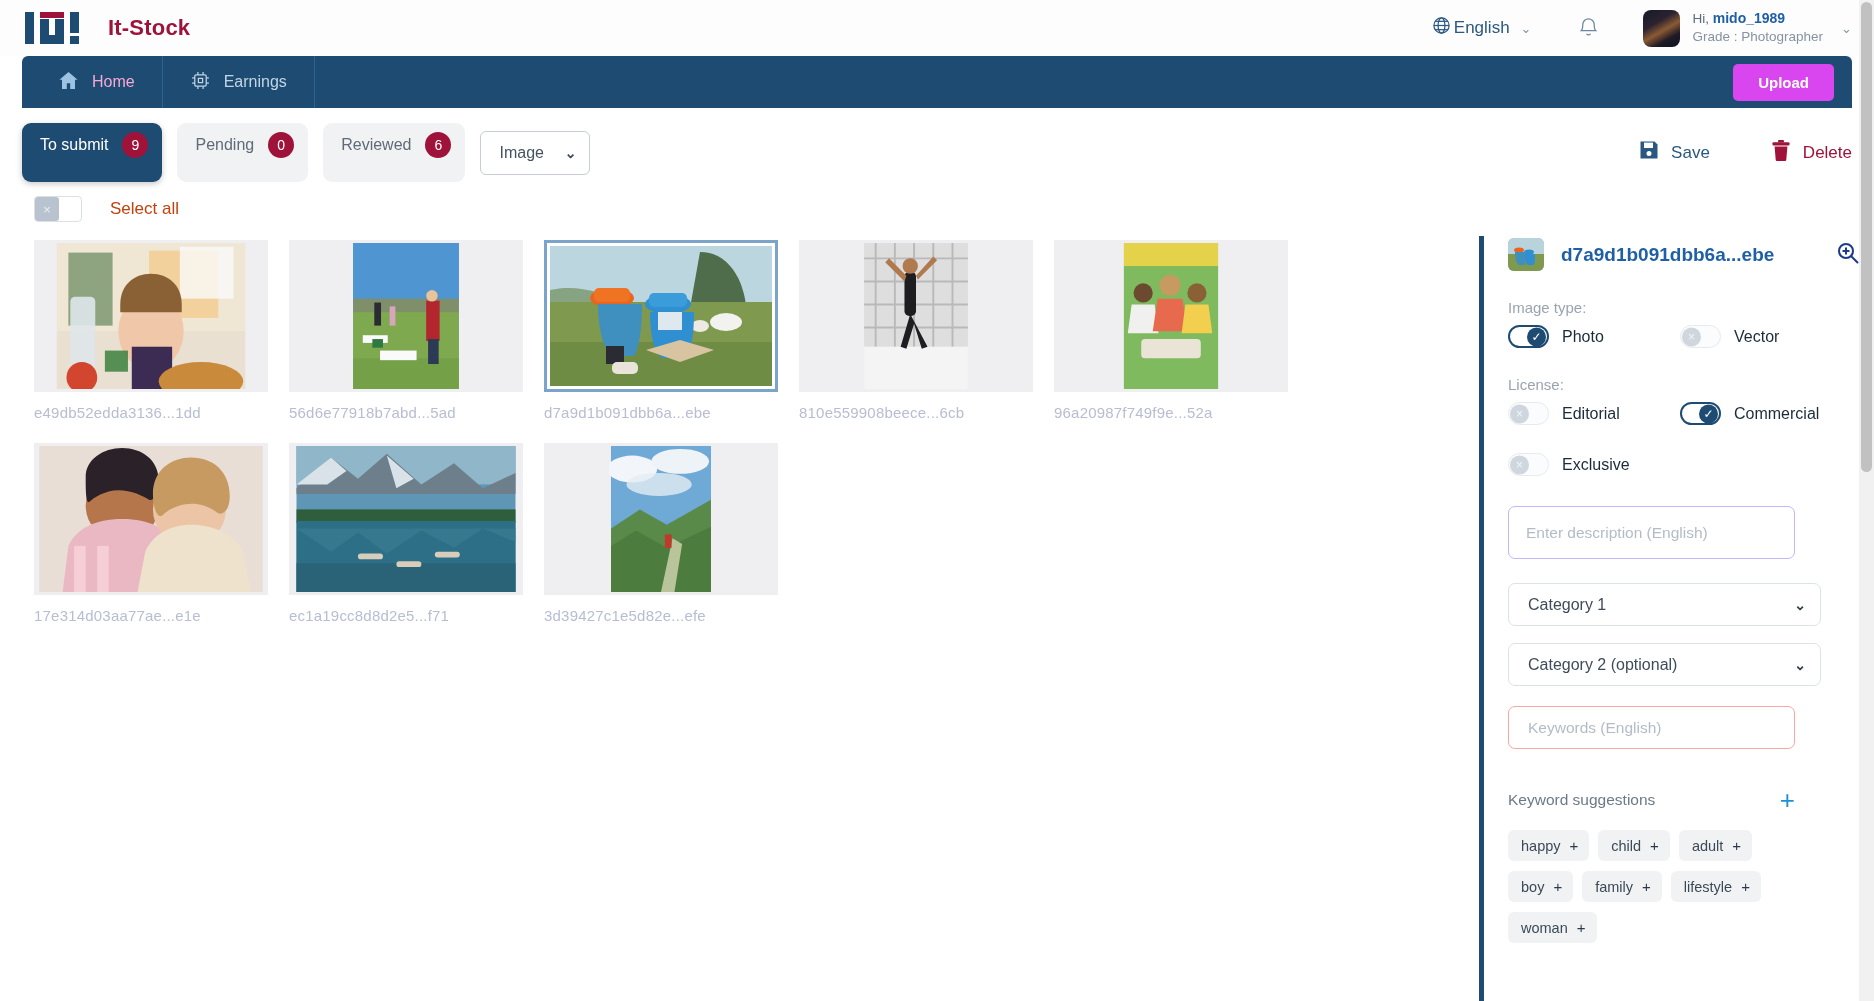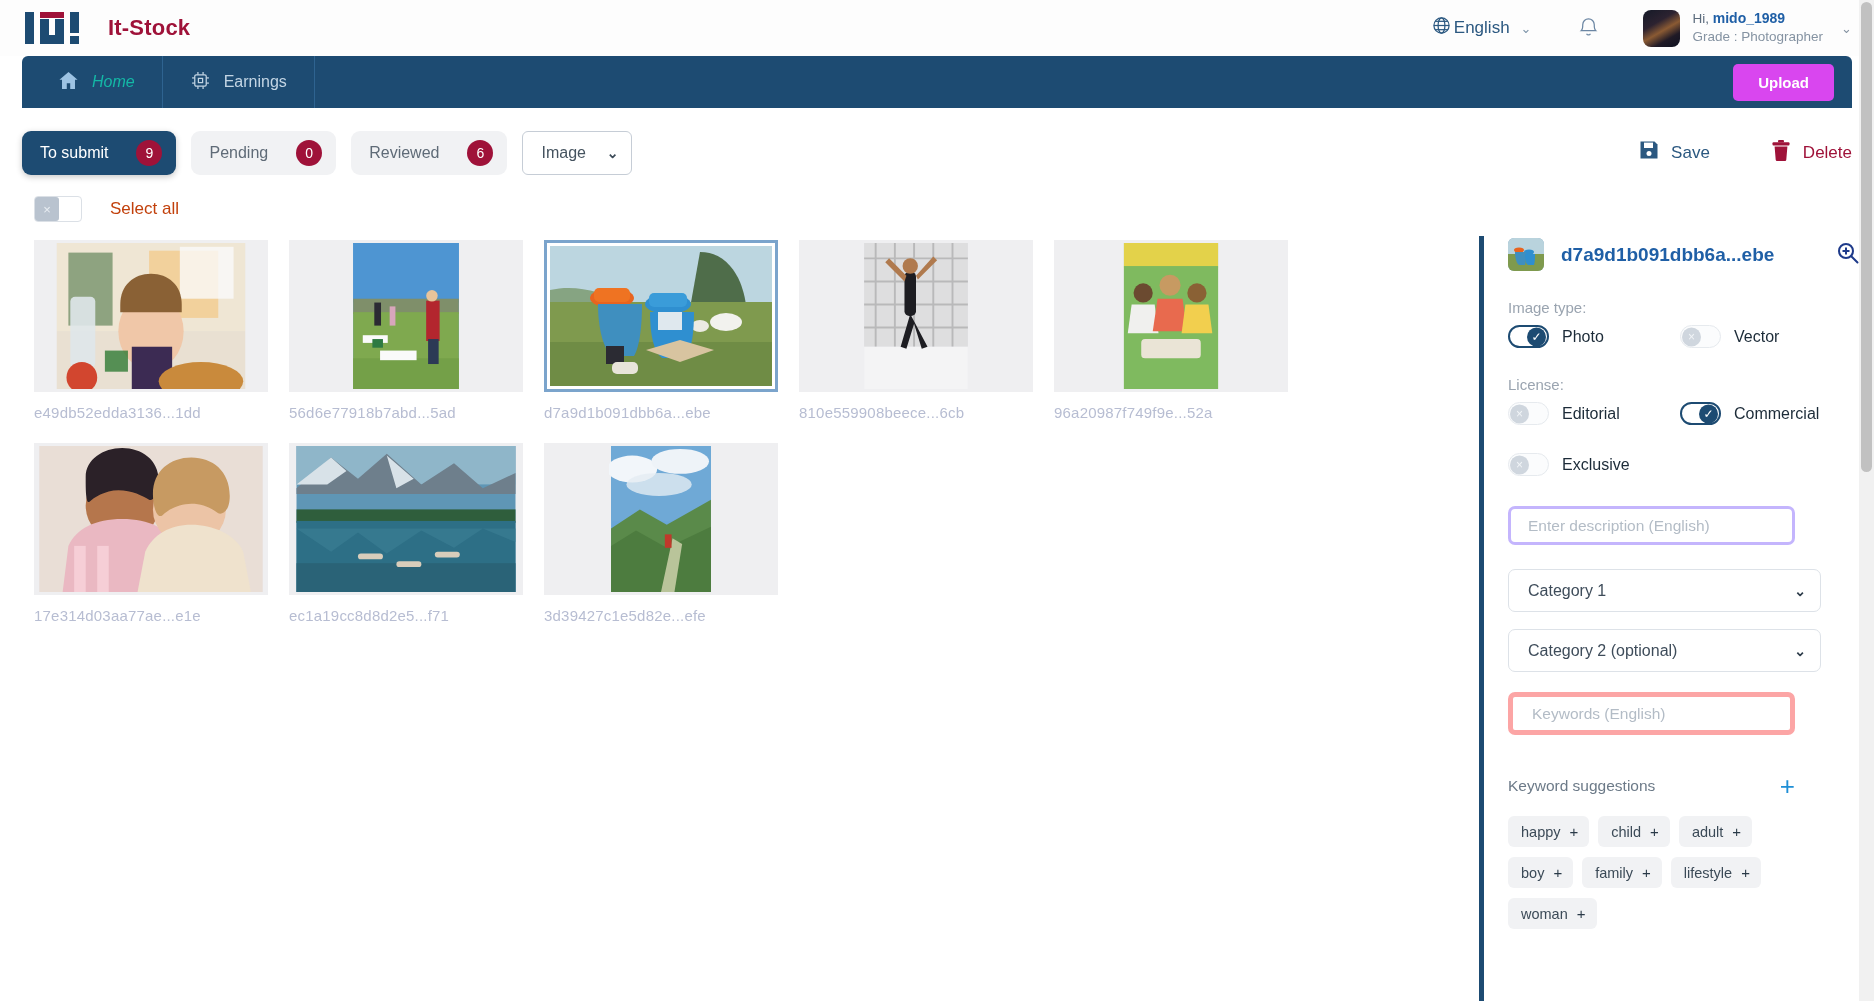--- a/index.html
+++ b/index.html
@@ -62,7 +62,7 @@
     border-right: 1px solid #2e6390;
   }
   .nav-item:first-child { padding-left: 18px; }
-  .nav-item.active { color: #14b8a6; font-style: italic; }
+  .nav-item.active { color: #f9a8d4; }
   .nav-item.dim { color: #c3d5e4; }
   .upload-btn {
     margin-left: auto; margin-right: 18px;

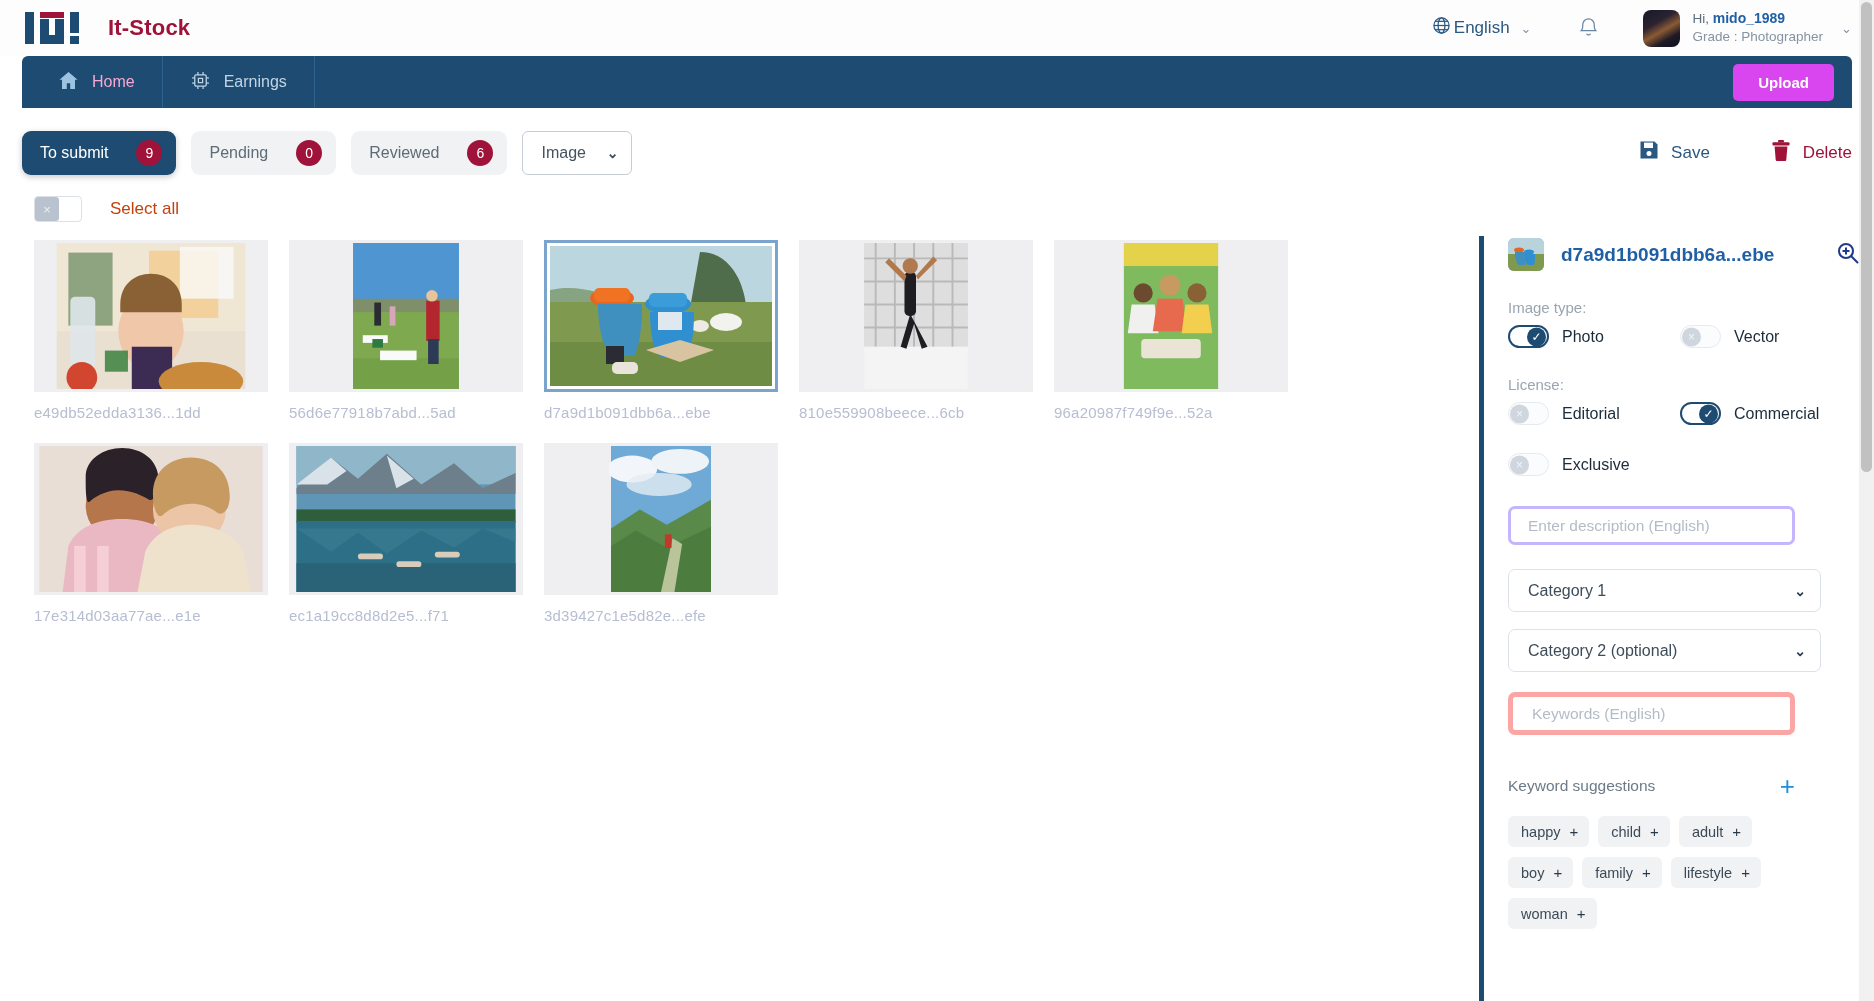--- a/index.html
+++ b/index.html
@@ -79,9 +79,9 @@
     height: 72px;
   }
   .pill {
-    display: flex; align-items: center; gap: 28px;
+    display: flex; align-items: center; gap: 14px;
     background: #f1f2f4; color: #5f6b77;
-    border-radius: 9px; padding: 9px 14px 9px 18px;
+    border-radius: 9px; padding: 9px 14px 24px 18px;
     font-size: 16px; margin-right: 15px; cursor: pointer;
     border: none;
   }

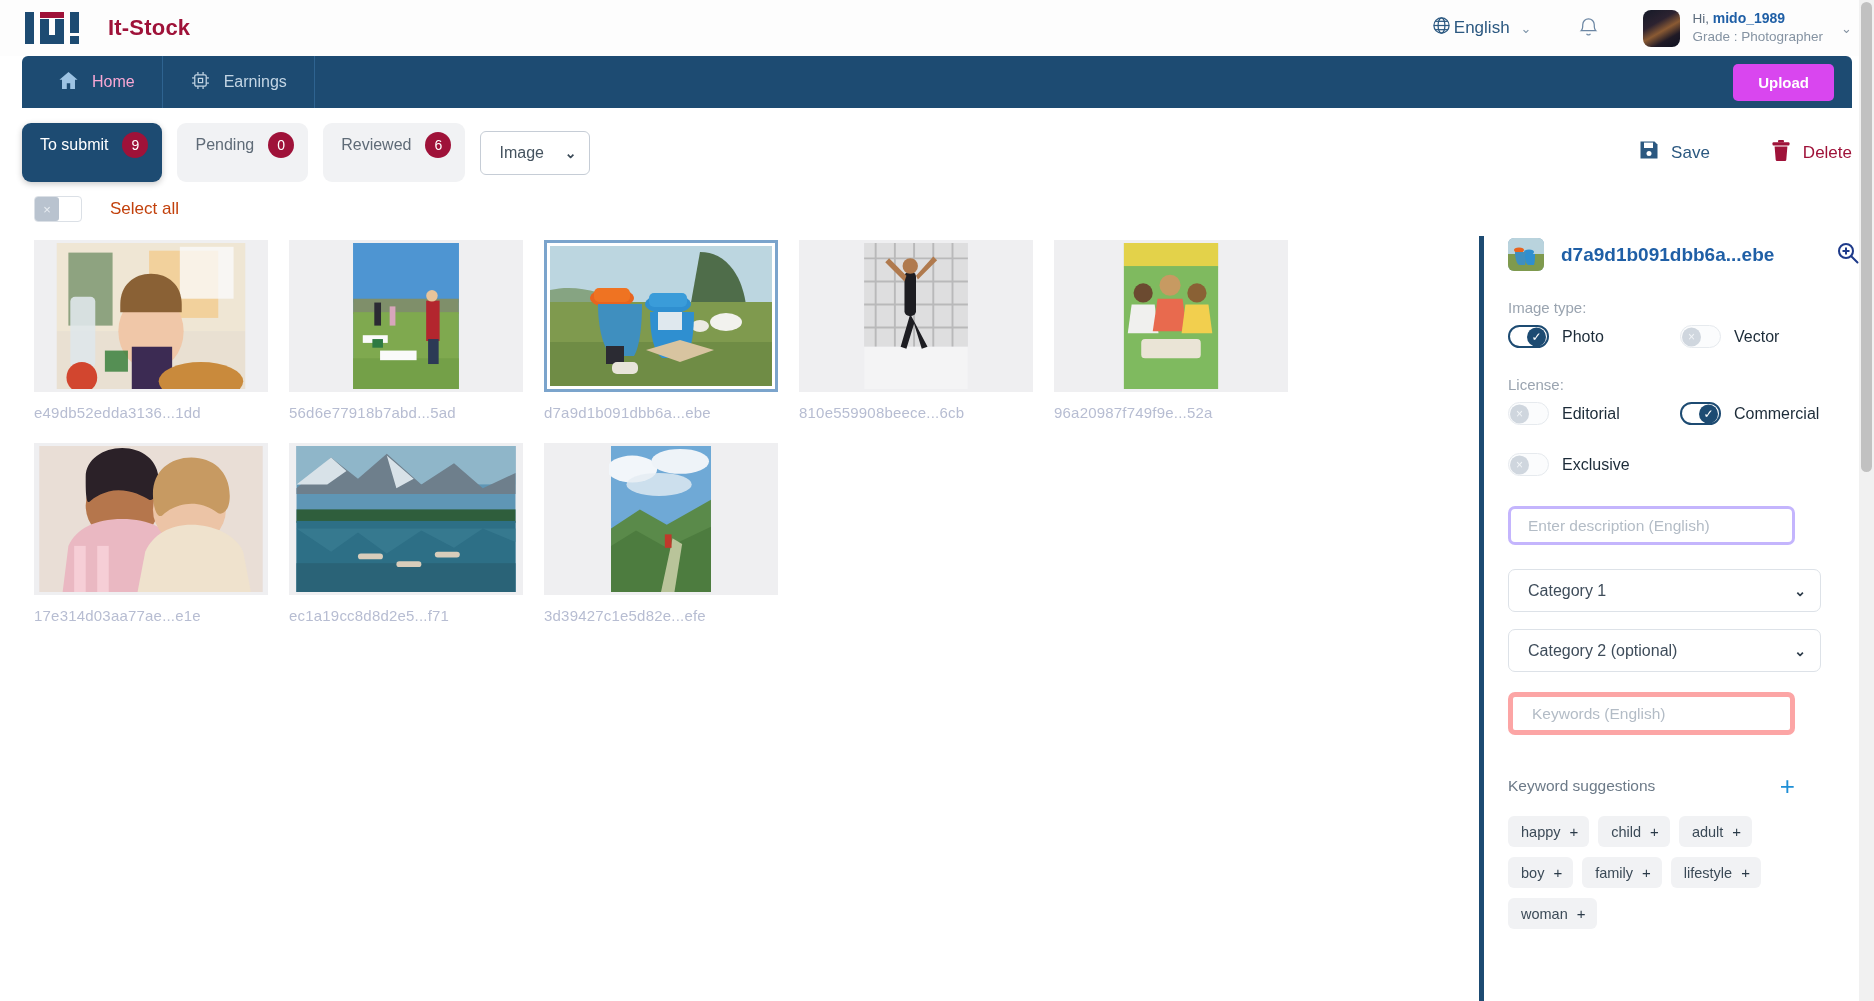--- a/index.html
+++ b/index.html
@@ -203,8 +203,8 @@
 
   .field {
     margin-top: 17px;
-    width: 287px; height: 39px;
-    border: 3px solid #c4b5fd; border-radius: 7px;
+    width: 287px; height: 53px;
+    border: 1px solid #c4b5fd; border-radius: 7px;
     background: #fff; color: #3b4a57;
     font-size: 15.5px; font-family: inherit;
     padding: 0 17px;

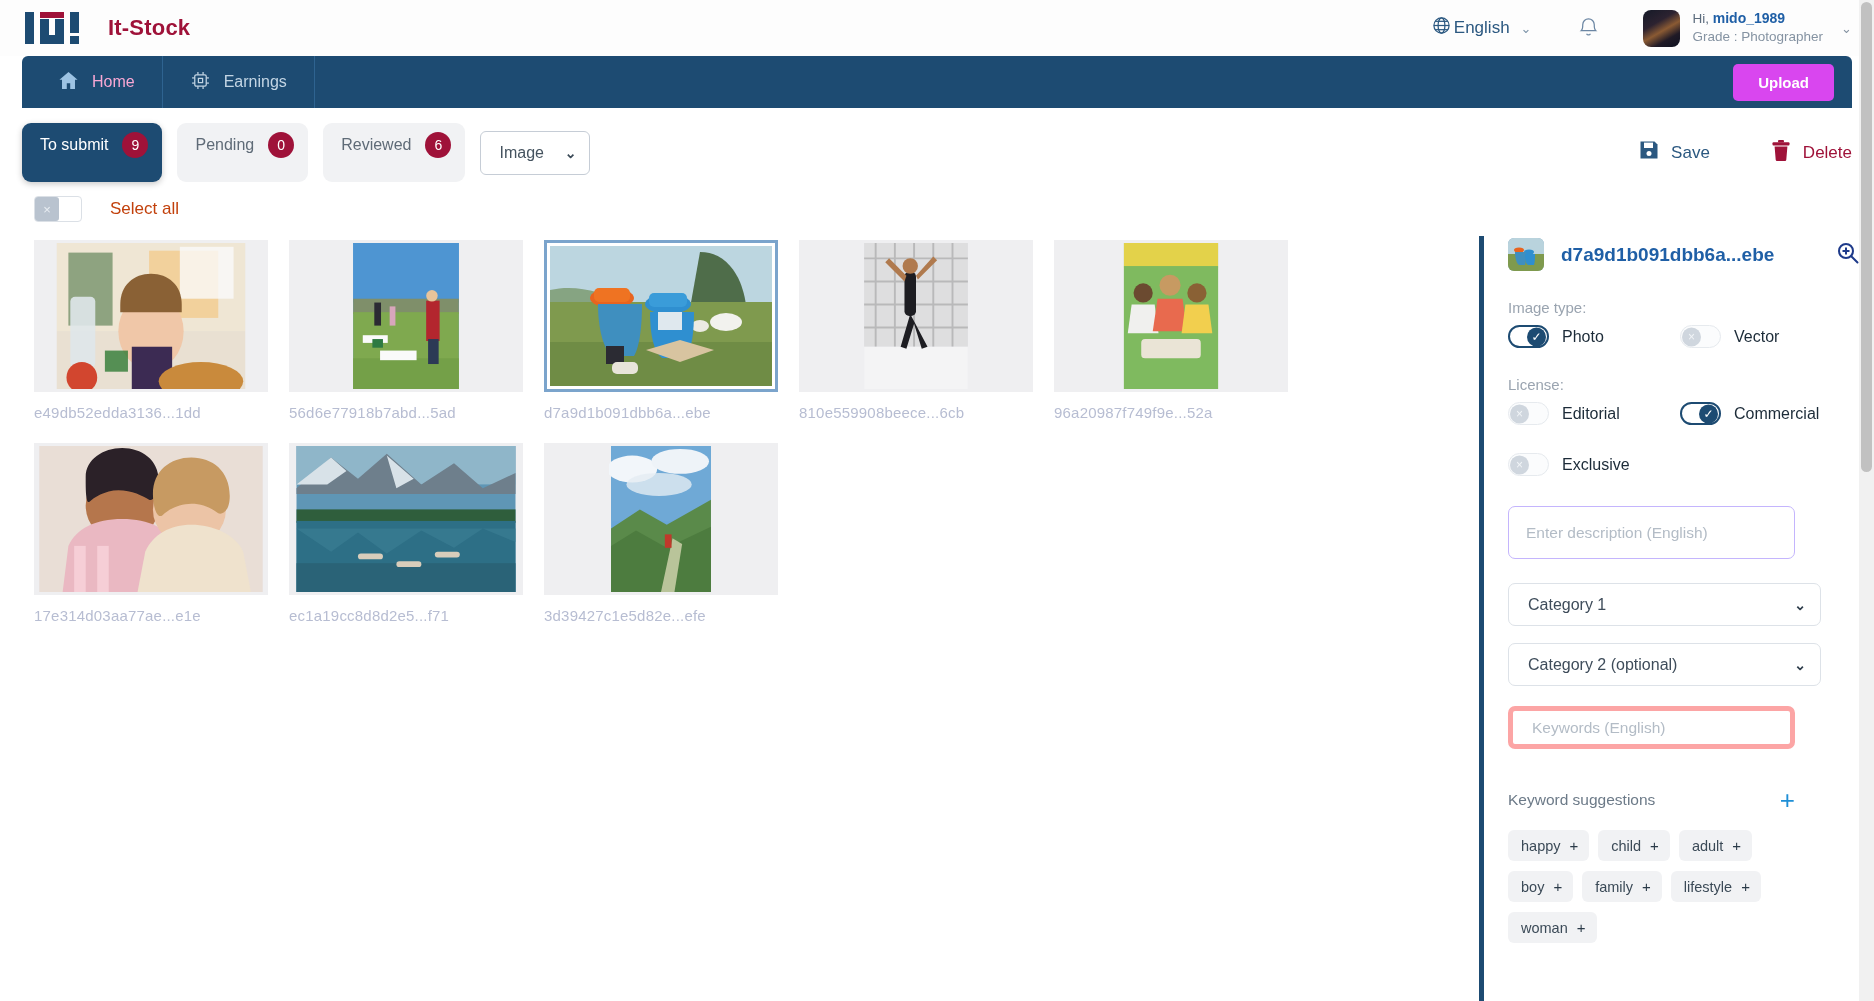--- a/index.html
+++ b/index.html
@@ -228,7 +228,7 @@
   }
   .kw-field {
     margin-top: 20px; width: 287px; height: 43px;
-    border: 5px solid #fca5a5; border-radius: 7px;
+    border: 1px solid #fca5a5; border-radius: 7px;
     display: flex; align-items: center; padding: 0 19px;
     color: #b3bcc6; font-size: 15.5px;
   }

